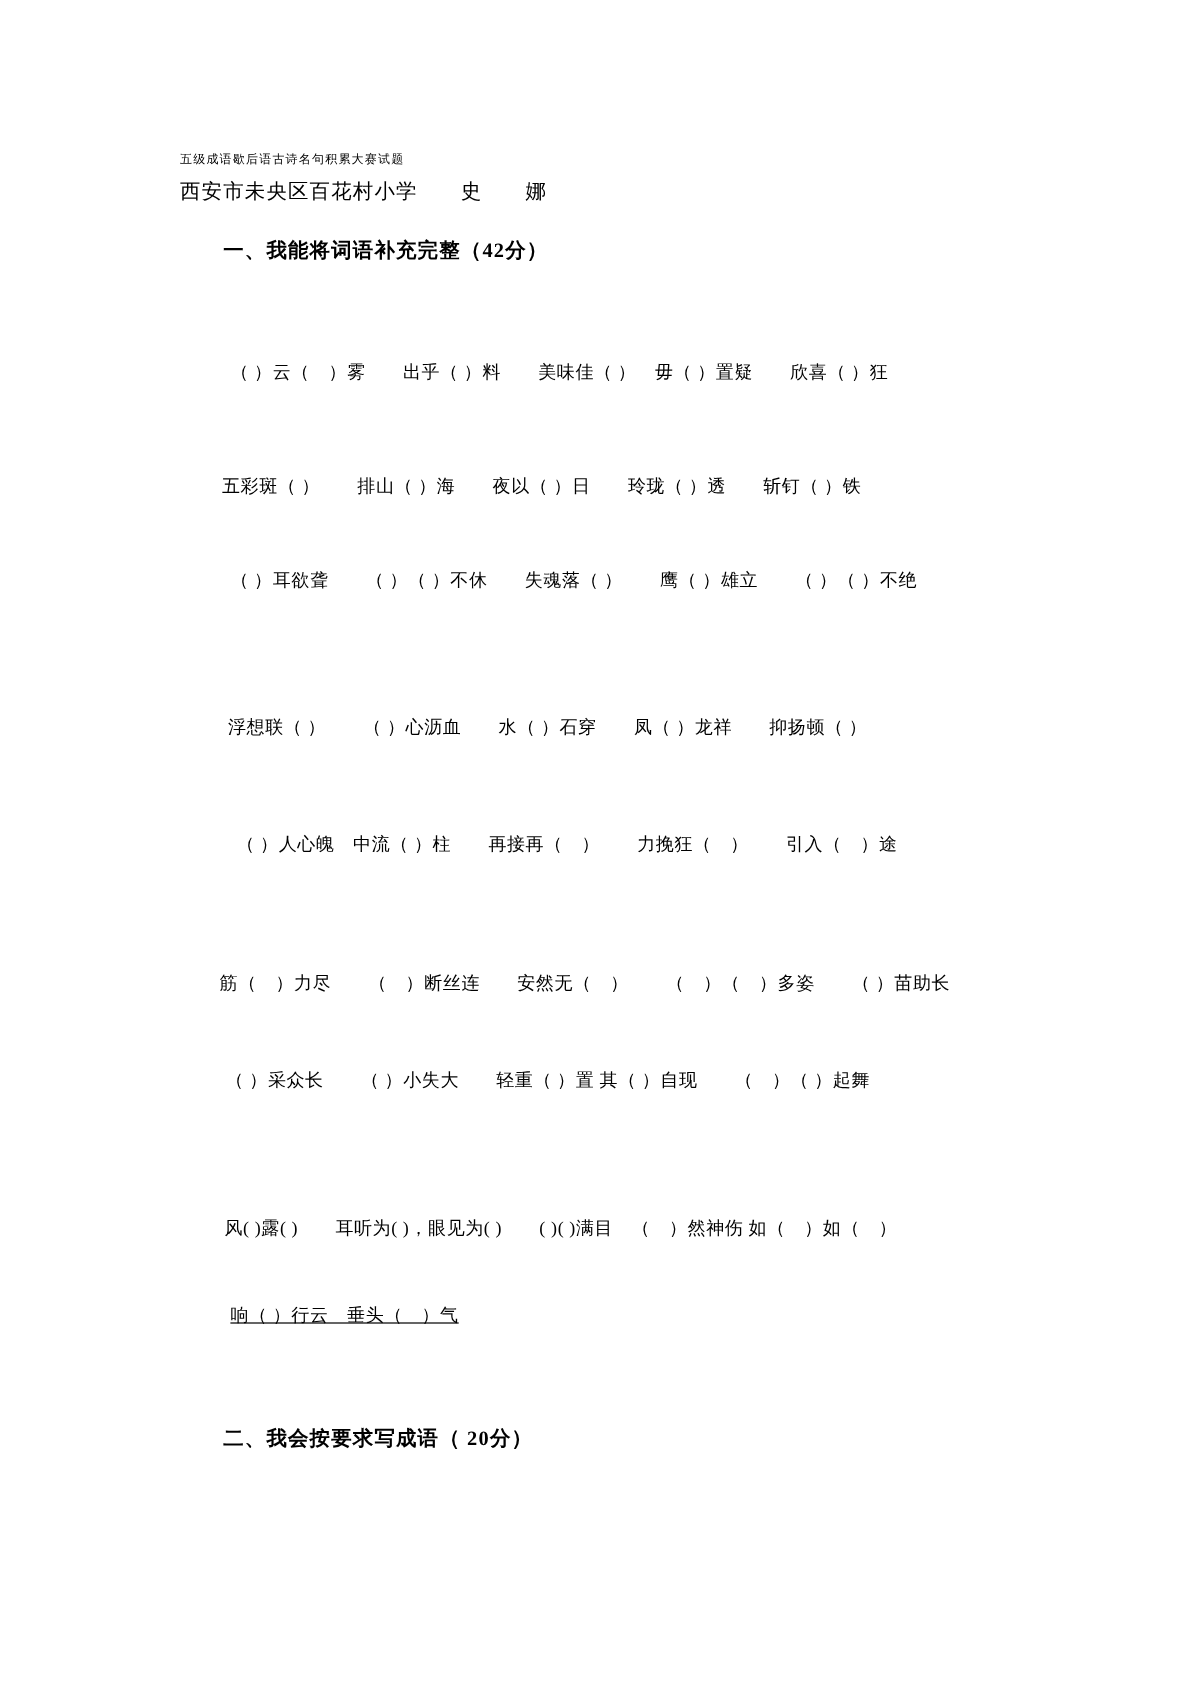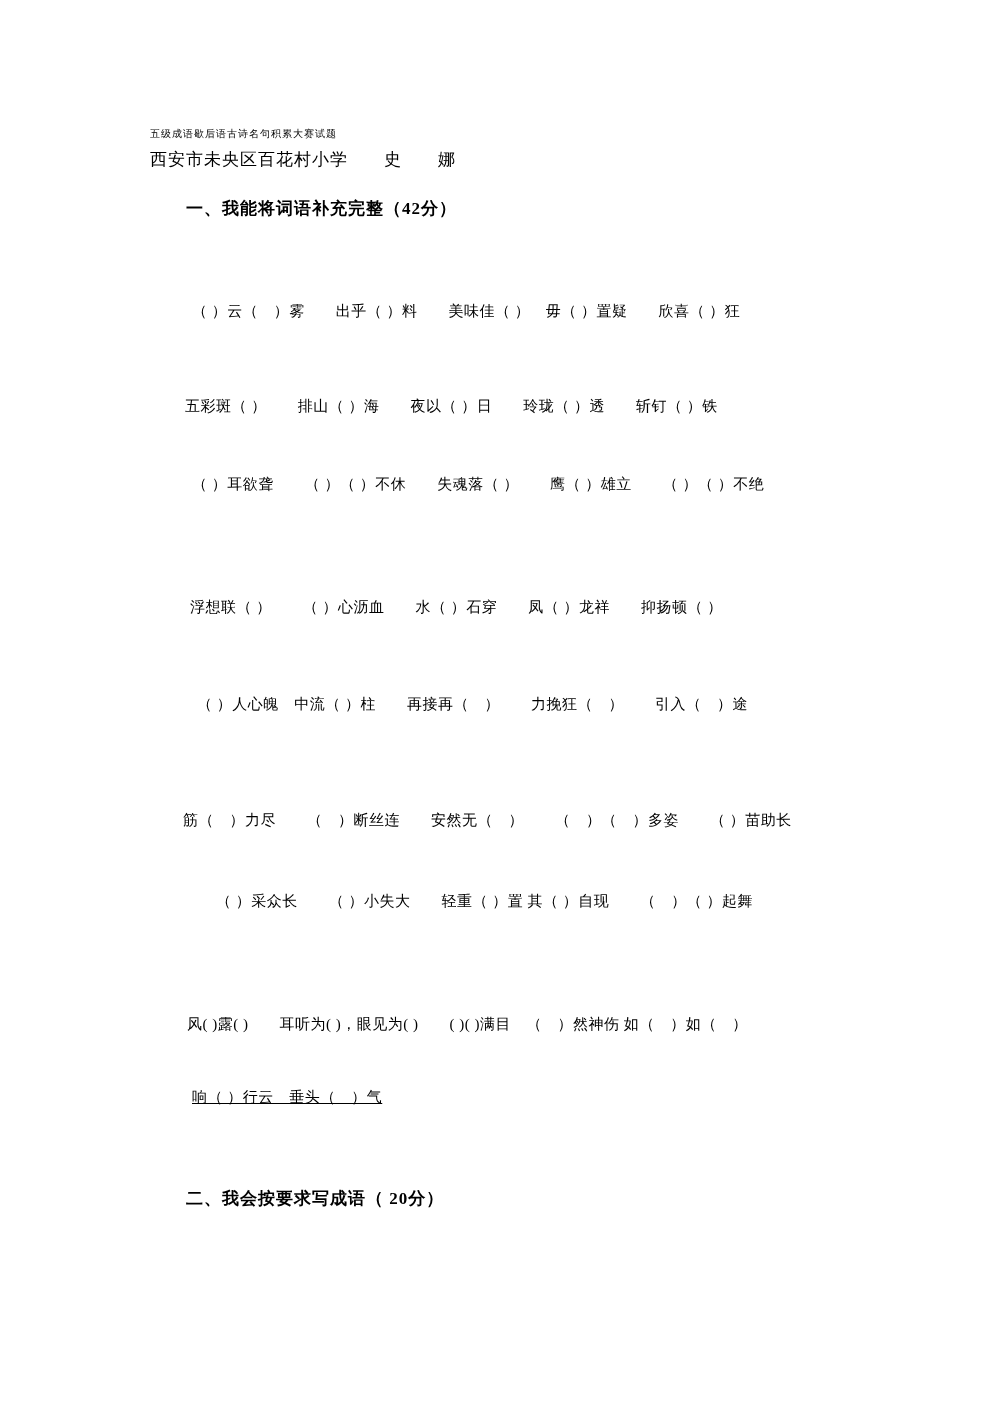--- a/index.html
+++ b/index.html
@@ -63,7 +63,7 @@
 
   <div class="line fill-row" style="left:183px; top:794px;margin-top:16px;">筋（　）力尽　　（　）断丝连　　安然无（　）　　（　）（　）多姿　　（ ）苗助长</div>
 
-  <div class="line fill-row" style="left:188px; top:891px;margin-left:28px;">（ ）采众长　　（ ）小失大　　轻重（ ）置 其（ ）自现　　（　）（ ）起舞</div>
+  <div class="line fill-row" style="left:188px; top:891px;">（ ）采众长　　（ ）小失大　　轻重（ ）置 其（ ）自现　　（　）（ ）起舞</div>
 
   <div class="line fill-row" style="left:187px; top:989px;margin-top:25px;">风( )露( )　　耳听为( )，眼见为( )　　( )( )满目　（　）然神伤 如（　）如（　）</div>
 

